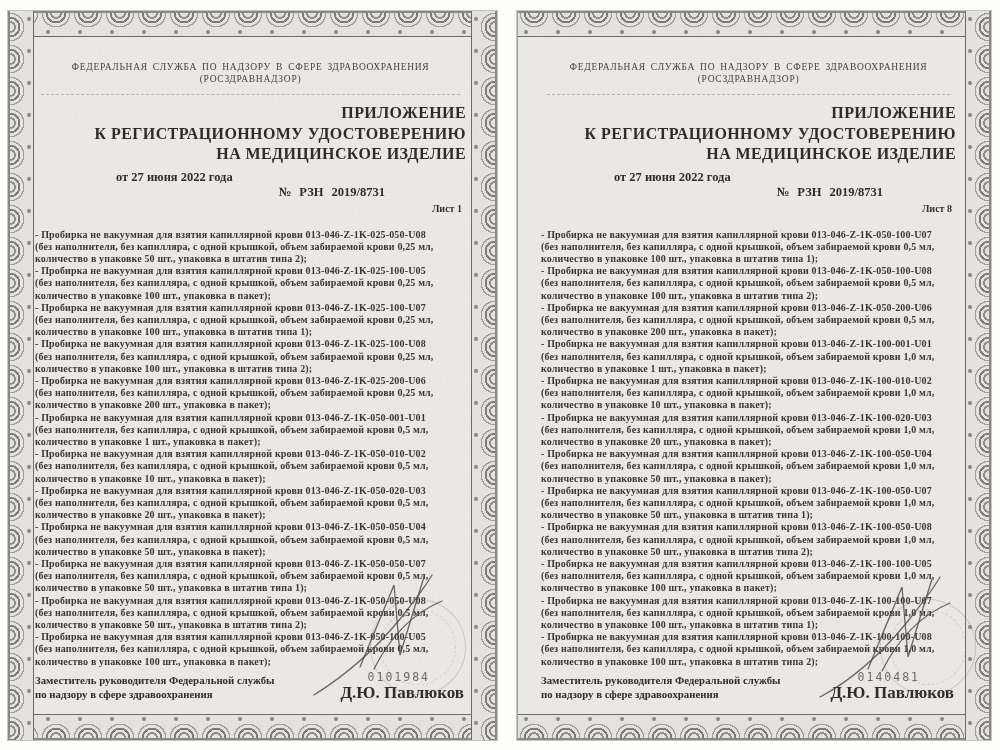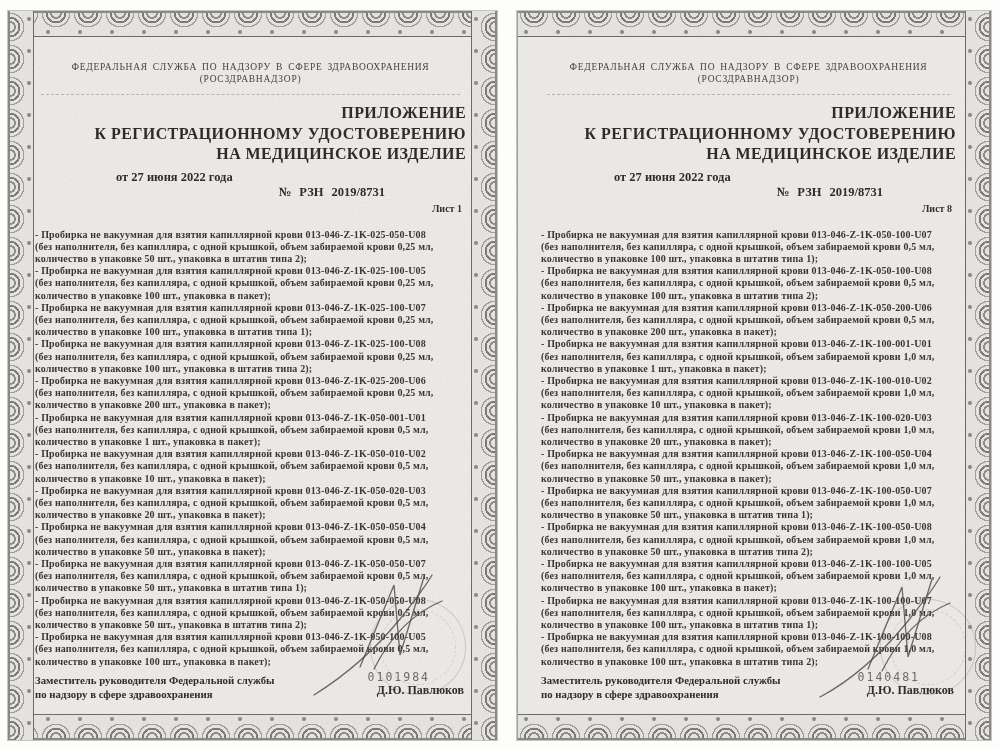--- a/index.html
+++ b/index.html
@@ -69,7 +69,7 @@
 
   .sign-row{margin-top:5px;display:flex;justify-content:space-between;align-items:flex-start;gap:44px;}
   .signer-title{font-weight:bold;font-size:10.8px;line-height:14px;color:#2f2d2a;}
-  .signer-name{font-weight:bold;font-size:12px;margin-top:10px;padding-right:2px;color:#2f2d2a;white-space:nowrap;}
+  .signer-name{font-weight:bold;font-size:17px;margin-top:10px;padding-right:2px;color:#2f2d2a;white-space:nowrap;}
 
   .serial{position:absolute;right:36px;bottom:30px;
     font-family:"DejaVu Sans Mono", monospace;font-size:11.5px;letter-spacing:2px;color:#6f6d69;text-align:center;}

